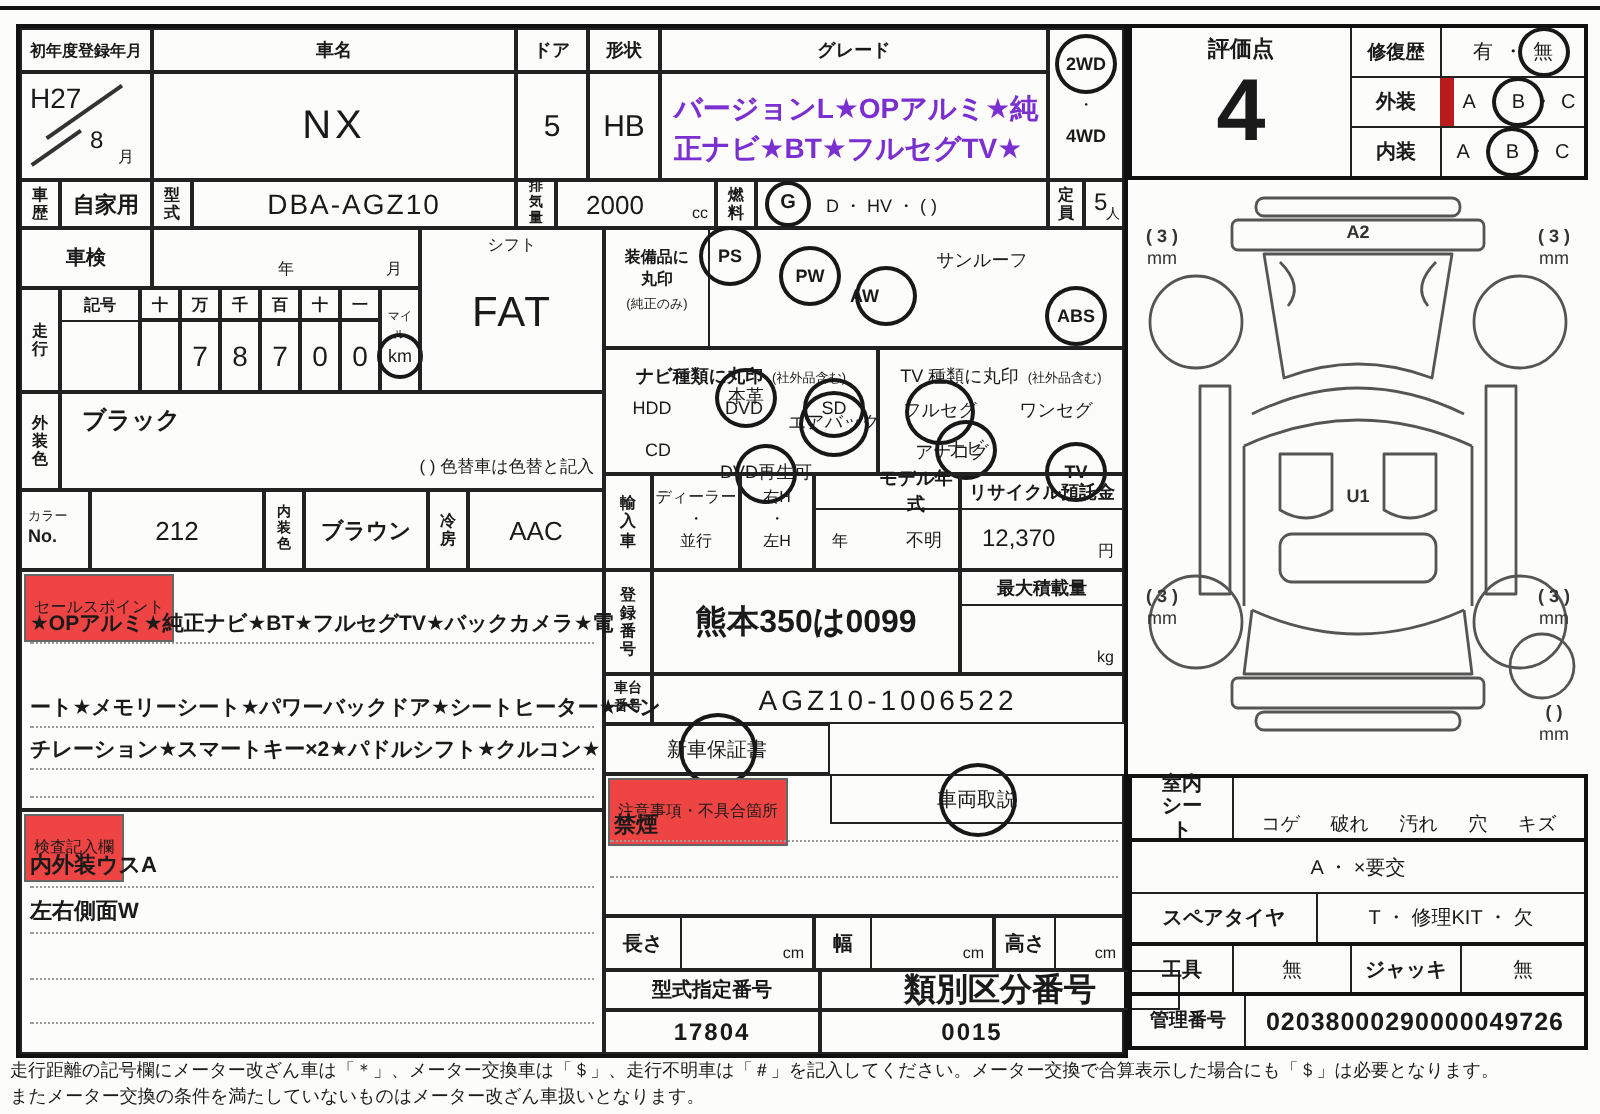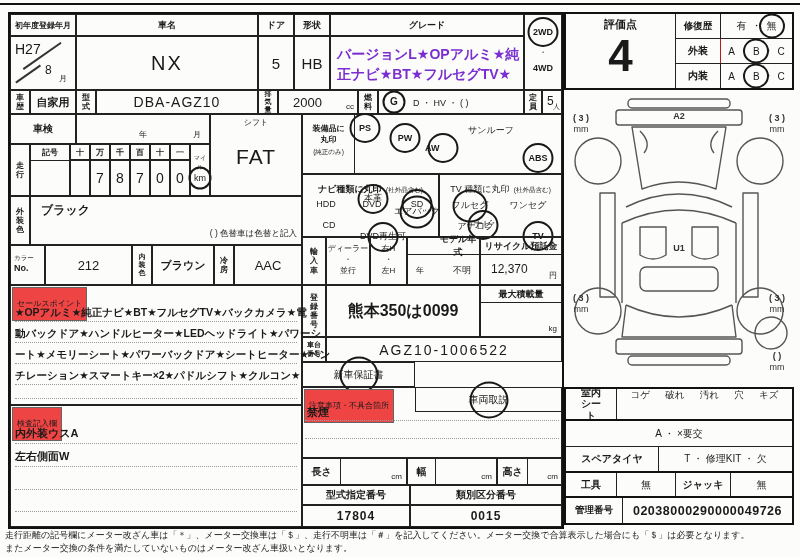--- a/index.html
+++ b/index.html
@@ -290,7 +290,7 @@
         </div>
       </div>
       <div class="abs" style="left:110px;top:25px;width:116px;height:25px;border-bottom:1px solid #222;display:flex;">
-        <div style="width:44px;border-right:1px solid #b91c1c;display:flex;align-items:center;justify-content:center;font-size:10px;font-weight:bold;">外装</div>
+        <div style="width:44px;border-right:7px solid #b91c1c;display:flex;align-items:center;justify-content:center;font-size:10px;font-weight:bold;">外装</div>
         <div style="flex:1;display:flex;align-items:center;justify-content:center;gap:4px;font-size:10px;">
           <span>A</span>
           <span>・</span>

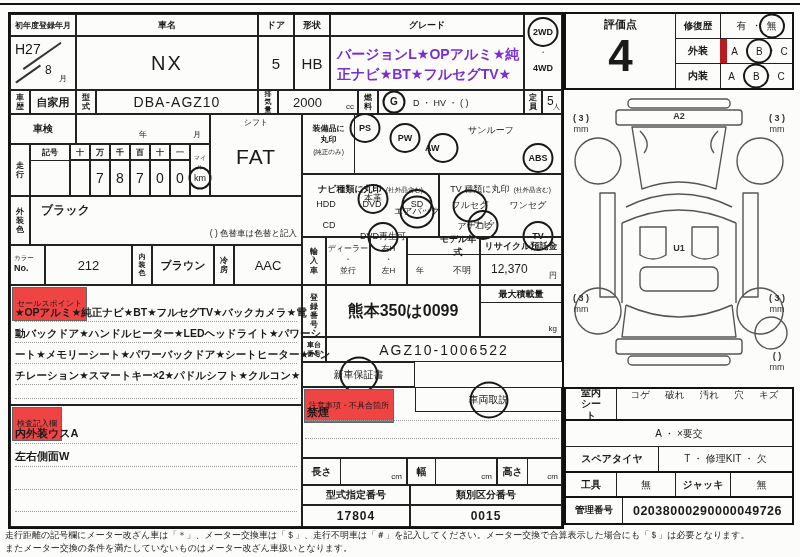--- a/index.html
+++ b/index.html
@@ -259,7 +259,6 @@
     <div class="cell" style="left:0;top:271px;width:292px;height:120px;">
       <div class="tab" style="left:1px;top:1px;">セールスポイント</div>
       <div class="abs dotline" style="left:4px;right:4px;top:16px;height:20px;font-size:10.5px;font-weight:bold;line-height:20px;white-space:nowrap;">★OPアルミ★純正ナビ★BT★フルセグTV★バックカメラ★電</div>
-      <div class="abs dotline" style="left:4px;right:4px;top:37px;height:20px;font-size:10.5px;font-weight:bold;line-height:20px;white-space:nowrap;">動バックドア★ハンドルヒーター★LEDヘッドライト★パワーシ</div>
       <div class="abs dotline" style="left:4px;right:4px;top:58px;height:20px;font-size:10.5px;font-weight:bold;line-height:20px;white-space:nowrap;">ート★メモリーシート★パワーバックドア★シートヒーター★ベン</div>
       <div class="abs dotline" style="left:4px;right:4px;top:79px;height:20px;font-size:10.5px;font-weight:bold;line-height:20px;white-space:nowrap;">チレーション★スマートキー×2★パドルシフト★クルコン★</div>
       <div class="abs dotline" style="left:4px;right:4px;top:112px;"></div>

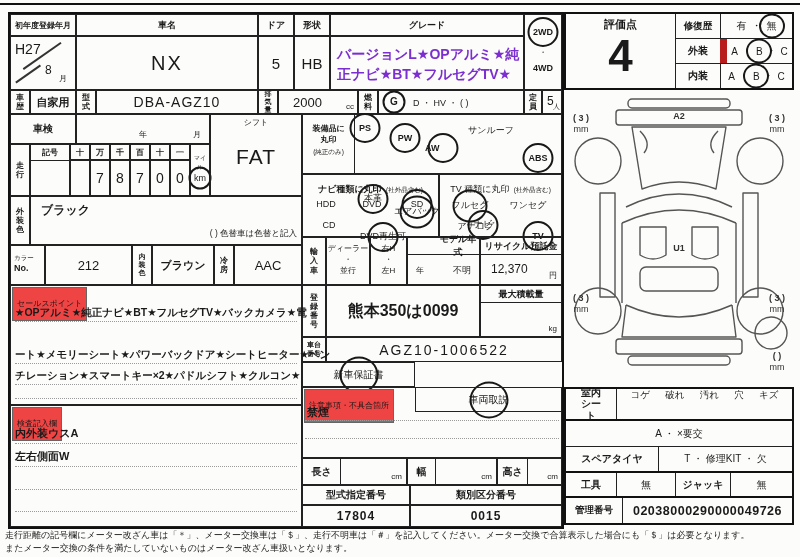--- a/index.html
+++ b/index.html
@@ -366,7 +366,7 @@
         <div class="vlab" style="width:50px;border-right:1px solid #222;font-size:10px;">
             <span style="width:2.3em;">室内シート</span>
           </div>
-        <div style="flex:1;display:flex;align-items:flex-start;justify-content:space-around;font-size:9.5px;padding:0 6px;font-family:Liberation Serif, serif;">
+        <div style="flex:1;display:flex;align-items:flex-end;justify-content:space-around;font-size:9.5px;padding:0 6px;font-family:Liberation Serif, serif;">
           <span>コゲ</span>
           <span>破れ</span>
           <span>汚れ</span>

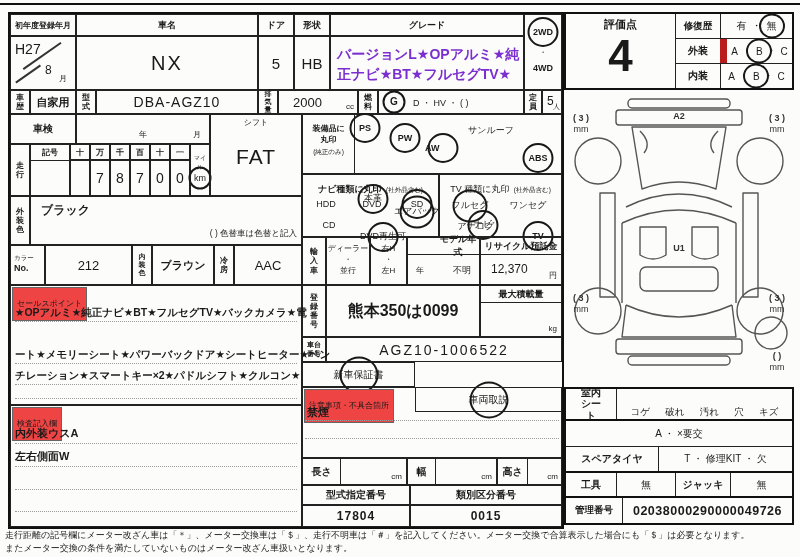--- a/index.html
+++ b/index.html
@@ -230,7 +230,7 @@
     </div>
 
     <div class="cell hdr" style="left:292px;top:471px;width:108px;height:20px;font-size:10px;">型式指定番号</div>
-    <div class="cell hdr" style="left:400px;top:471px;width:152px;height:20px;font-size:10px;">類別区分番号</div>
+    <div class="cell hdr" style="left:400px;top:471px;width:180px;height:20px;font-size:16px;">類別区分番号</div>
     <div class="cell val" style="left:292px;top:491px;width:108px;height:22px;font-size:12px;font-weight:bold;letter-spacing:1px;">17804</div>
     <div class="cell val" style="left:400px;top:491px;width:152px;height:22px;font-size:12px;font-weight:bold;letter-spacing:1px;">0015</div>
 

